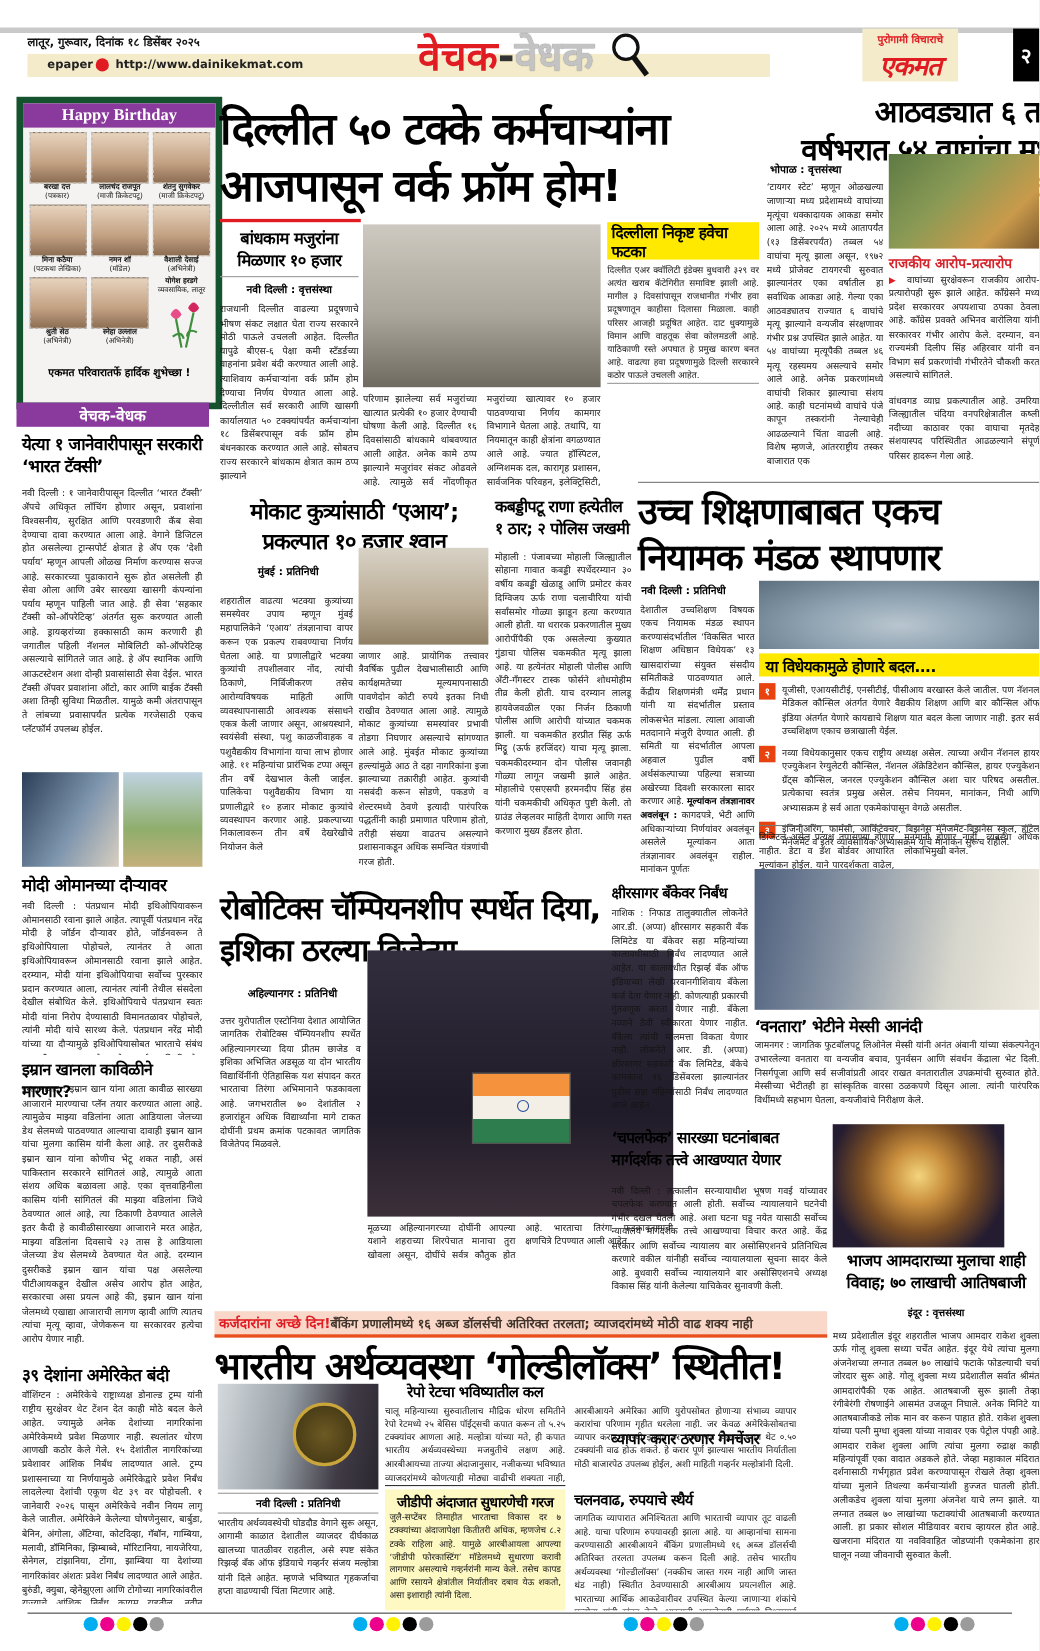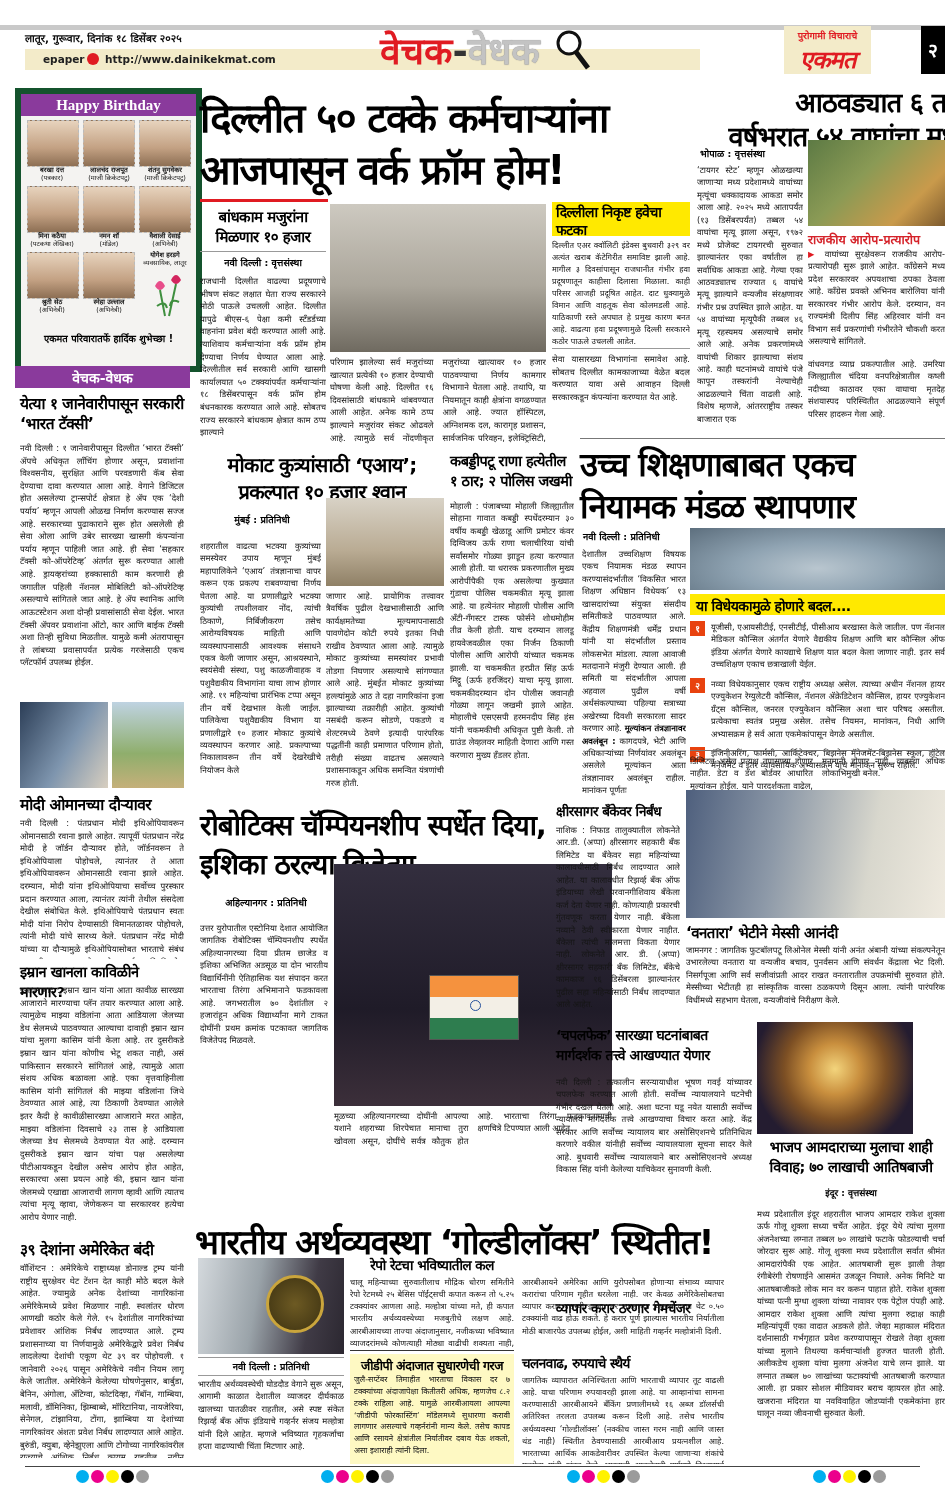--- a/index.html
+++ b/index.html
@@ -145,7 +145,6 @@
   <div class="b yellow hl" style="left:552px;top:202px;width:138px;height:34px;font-size:14px;line-height:1.25;padding:2px 4px;box-sizing:border-box;">दिल्लीला निकृष्ट हवेचा फटका</div>
   <div class="b t" style="left:552px;top:240px;width:138px;height:104px;font-size:8px;">दिल्लीत एअर क्वॉलिटी इंडेक्स बुधवारी ३२९ वर अत्यंत खराब कॅटेगिरीत समाविष्ट झाली आहे. मागील ३ दिवसांपासून राजधानीत गंभीर हवा प्रदूषणातून काहीसा दिलासा मिळाला. काही परिसर आजही प्रदूषित आहेत. दाट धुक्यामुळे विमान आणि वाहतूक सेवा कोलमडली आहे. याठिकाणी रस्ते अपघात हे प्रमुख कारण बनत आहे. वाढत्या हवा प्रदूषणामुळे दिल्ली सरकारने कठोर पाऊले उचलली आहेत.</div>
   <div class="b" style="left:552px;top:348px;width:138px;height:1px;background:#999;"></div>
-  <div class="b t" style="left:552px;top:353px;width:138px;height:94px;">सेवा यासारख्या विभागांना समावेश आहे. सोबतच दिल्लीत कामकाजाच्या वेळेत बदल करण्यात यावा असे आवाहन दिल्ली सरकारकडून कंपन्यांना करण्यात येत आहे.</div>
 
   <div class="b hl" style="left:718px;top:86px;width:248px;font-size:27px;line-height:1.25;letter-spacing:-0.8px;text-align:right;">आठवड्यात ६ तर, वर्षभरात ५४ वाघांचा मध्य प्रदेशात बळी</div>
   <div class="b" style="left:700px;top:147px;width:110px;font-weight:bold;font-size:9.5px;">भोपाळ : वृत्तसंस्था</div>

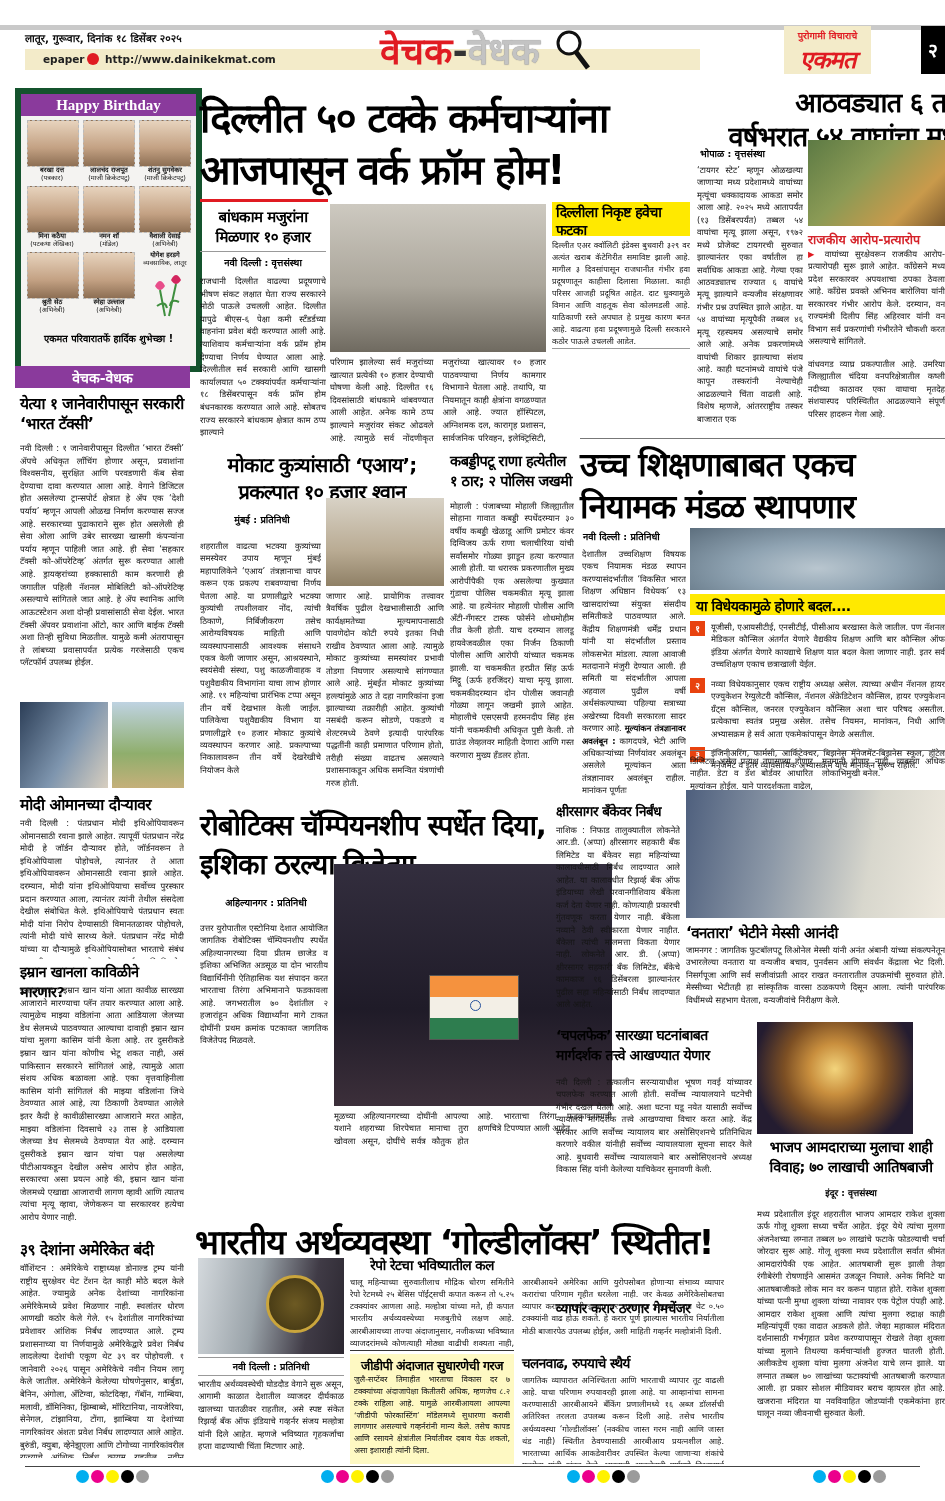--- a/index.html
+++ b/index.html
@@ -215,6 +215,11 @@
   <div class="b dl" style="left:757px;top:1186px;width:188px;font-size:9px;">इंदूर : वृत्तसंस्था</div>
   <div class="b t" style="left:757px;top:1208px;width:188px;height:254px;font-size:8.3px;">मध्य प्रदेशातील इंदूर शहरातील भाजप आमदार राकेश शुक्ला ऊर्फ गोलू शुक्ला सध्या चर्चेत आहेत. इंदूर येथे त्यांचा मुलगा अंजनेशच्या लग्नात तब्बल ७० लाखांचे फटाके फोडल्याची चर्चा जोरदार सुरू आहे. गोलू शुक्ला मध्य प्रदेशातील सर्वात श्रीमंत आमदारांपैकी एक आहेत. आतषबाजी सुरू झाली तेव्हा रंगीबेरंगी रोषणाईने आसमंत उजळून निघाले. अनेक मिनिटे या आतषबाजीकडे लोक मान वर करून पाहात होते. राकेश शुक्ला यांच्या पत्नी मुग्धा शुक्ला यांच्या नावावर एक पेट्रोल पंपही आहे. आमदार राकेश शुक्ला आणि त्यांचा मुलगा रुद्राक्ष काही महिन्यांपूर्वी एका वादात अडकले होते. जेव्हा महाकाल मंदिरात दर्शनासाठी गर्भगृहात प्रवेश करण्यापासून रोखले तेव्हा शुक्ला यांच्या मुलाने तिथल्या कर्मचाऱ्यांशी हुज्जत घातली होती. अलीकडेच शुक्ला यांचा मुलगा अंजनेश याचे लग्न झाले. या लग्नात तब्बल ७० लाखांच्या फटाक्यांची आतषबाजी करण्यात आली. हा प्रकार सोशल मीडियावर बराच व्हायरल होत आहे. खजराना मंदिरात या नवविवाहित जोडप्यांनी एकमेकांना हार घालून नव्या जीवनाची सुरुवात केली.</div>
 
+  <div class="b" style="left:195px;top:1192px;width:557px;height:24px;background:#f9d8ca;border-bottom:3px solid #e8501e;
+       display:flex;align-items:center;padding-left:4px;box-sizing:border-box;white-space:nowrap;overflow:hidden;">
+    <span style="color:#e01b22;font-weight:bold;font-size:12.5px;">कर्जदारांना अच्छे दिन!</span>
+    <span style="color:#42342a;font-weight:bold;font-size:11.5px;"> बँकिंग प्रणालीमध्ये १६ अब्ज डॉलर्सची अतिरिक्त तरलता; व्याजदरांमध्ये मोठी वाढ शक्य नाही</span>
+  </div>
   <div class="b hl" style="left:195px;top:1218px;width:557px;font-size:34px;letter-spacing:-1.2px;">भारतीय अर्थव्यवस्था ‘गोल्डीलॉक्स’ स्थितीत!</div>
   <div class="b photo ph-rbi" style="left:198px;top:1258px;width:146px;height:96px;">
     <div class="goldseal"></div>

